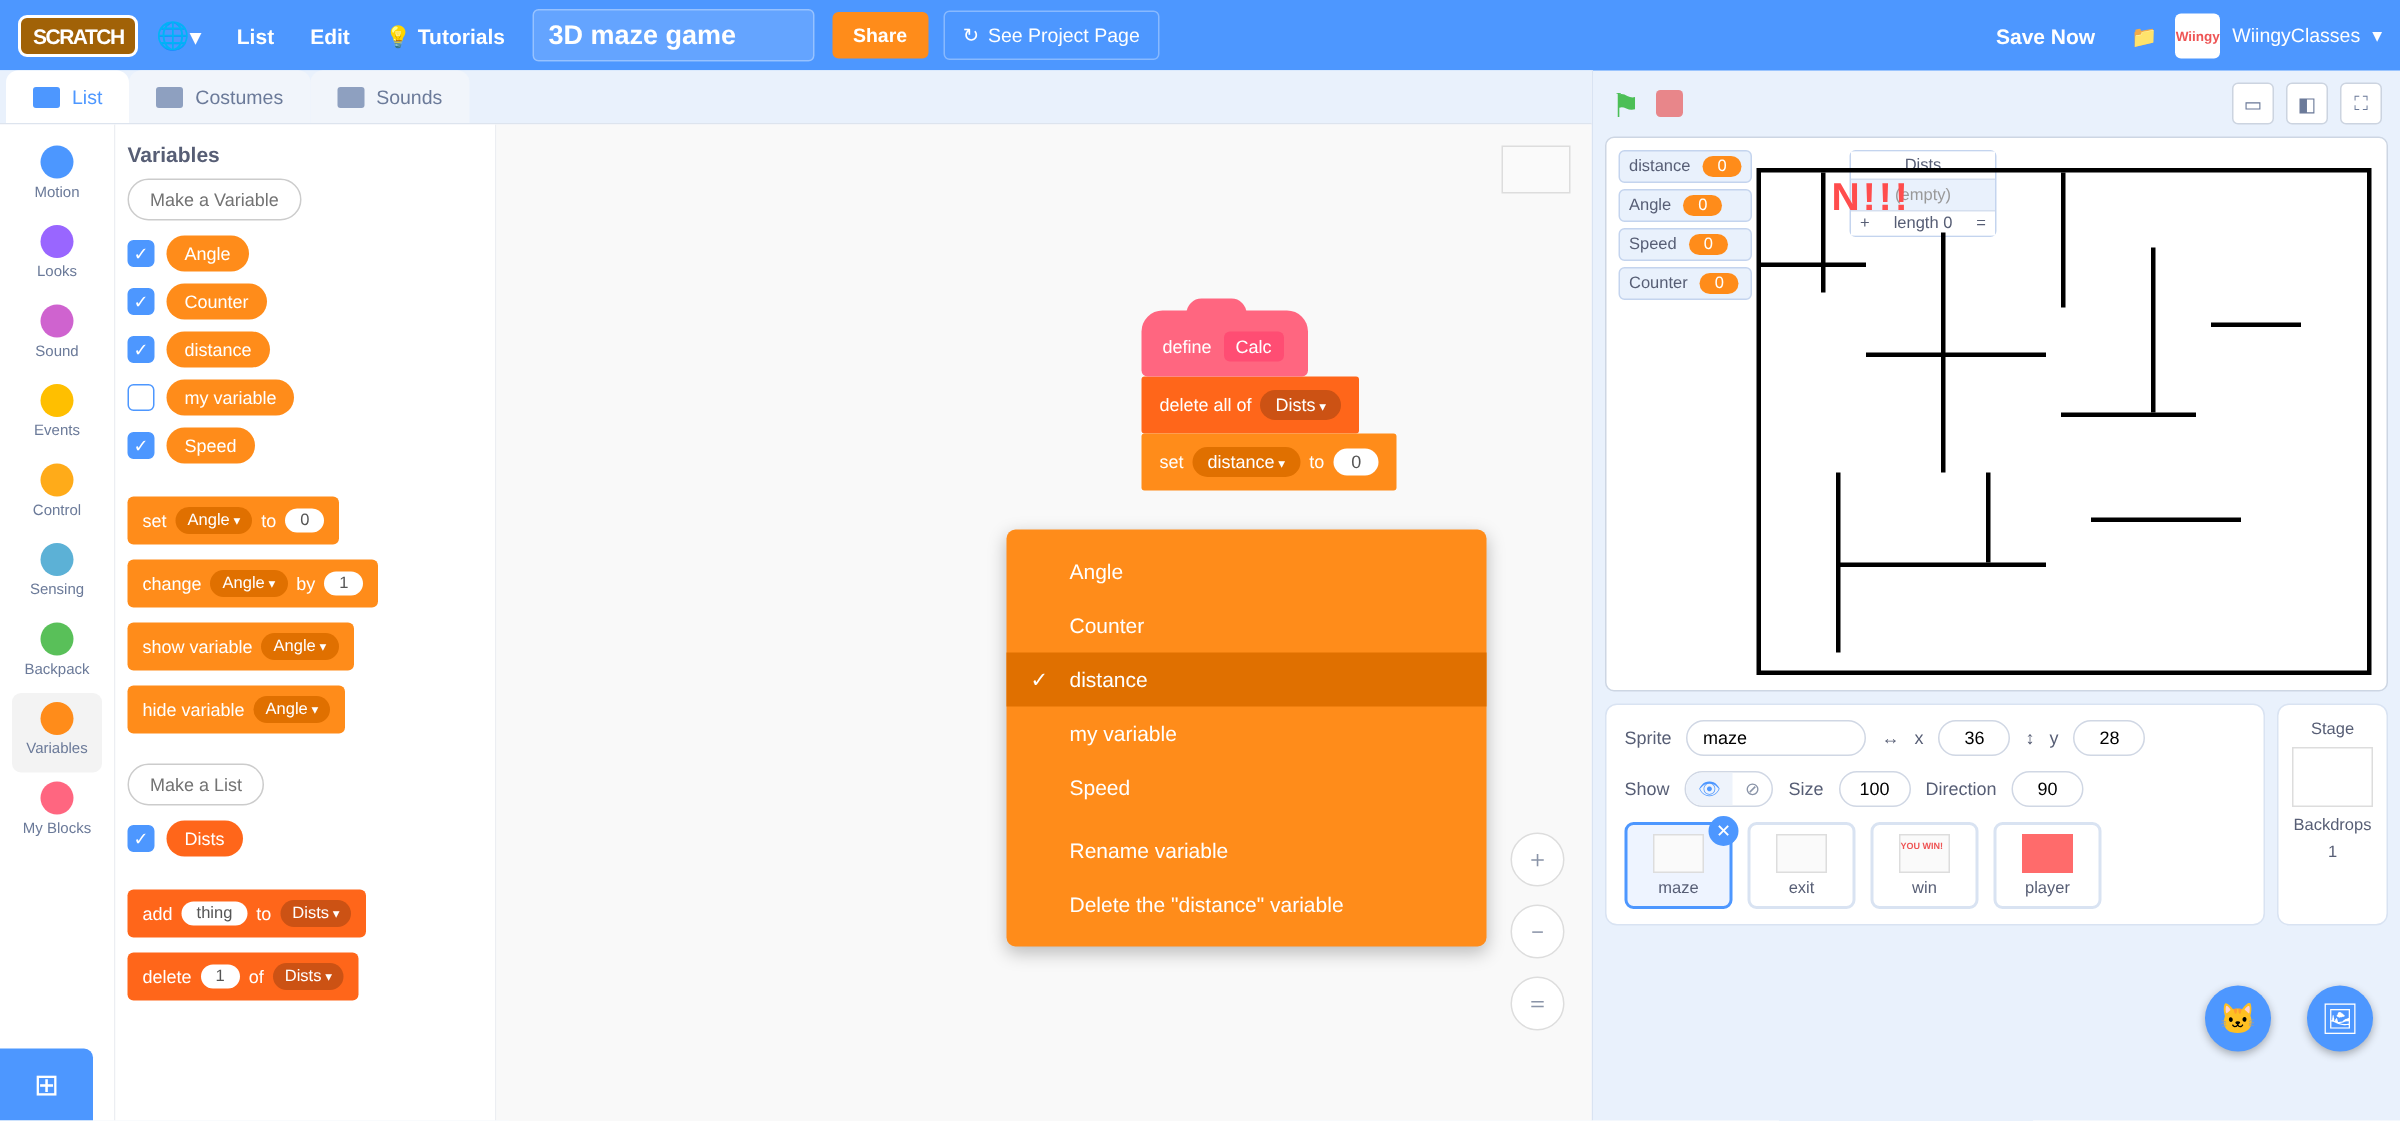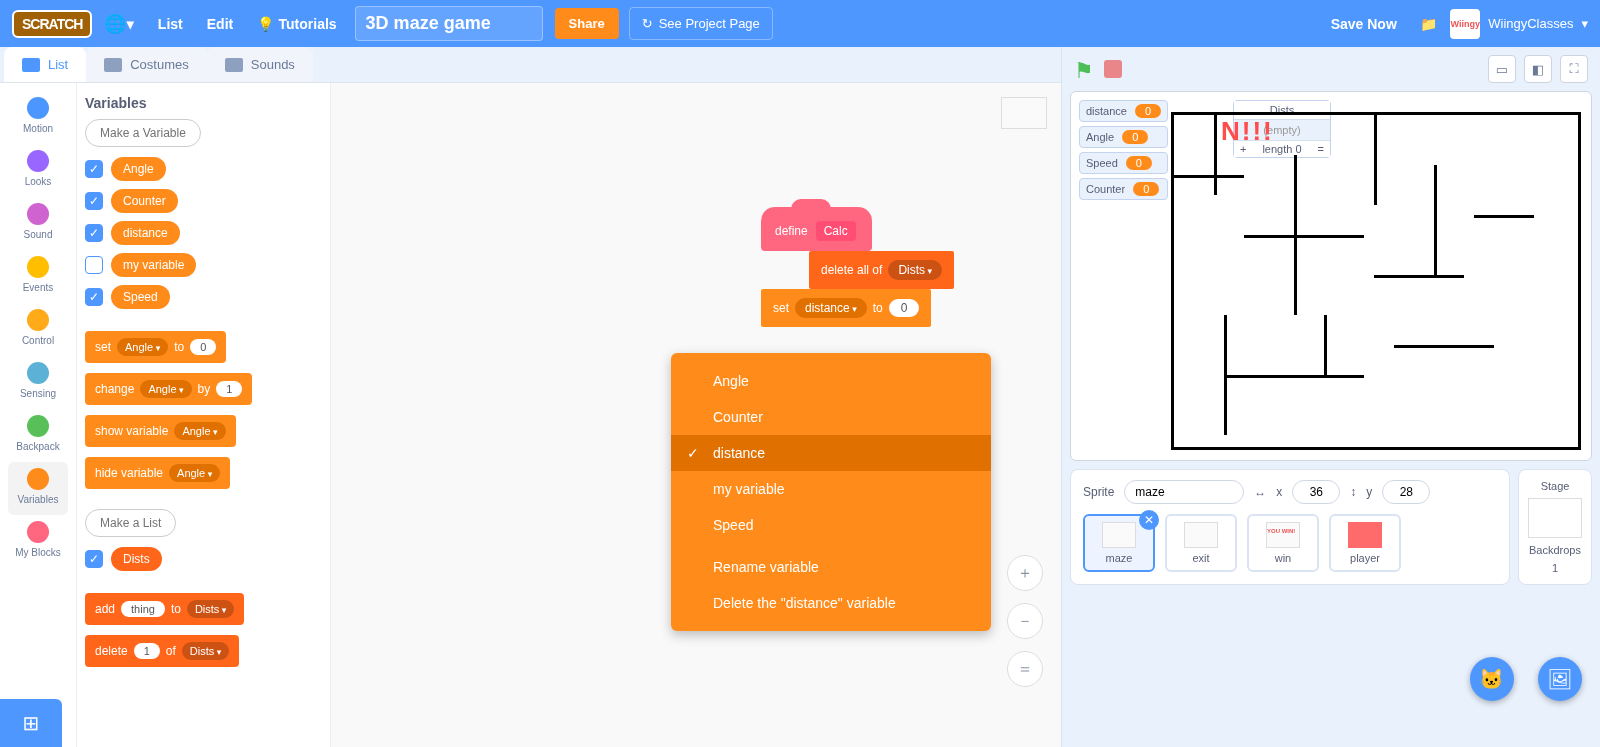--- a/index.html
+++ b/index.html
@@ -66,7 +66,7 @@
 .define-hat{ background:#ff6680; color:#fff; border-radius:14px 14px 4px 4px; padding:14px 16px 10px 14px; display:inline-flex; align-items:center; gap:8px; font-size:12px; position:relative;}
 .define-hat::before{ content:""; position:absolute; left:30px; top:-8px; width:40px; height:16px; background:#ff6680; border-radius:10px 10px 0 0;}
 .stack-block{ background:#ff8c1a; color:#fff; padding:9px 12px; font-size:12px; display:inline-flex; align-items:center; gap:6px; margin-top:0; border-radius:2px;}
-.list-color{background:#ff661a;margin-left:48px;}
+.list-color{background:#ff661a;}
 .stack-block .inner-pill{ background:#e07000; padding:3px 10px; border-radius:12px;}
 .stack-block.list-color .inner-pill{ background:#cc5214;}
 .stack-block .num{ background:#fff; color:#555; border-radius:12px; padding:2px 12px;}

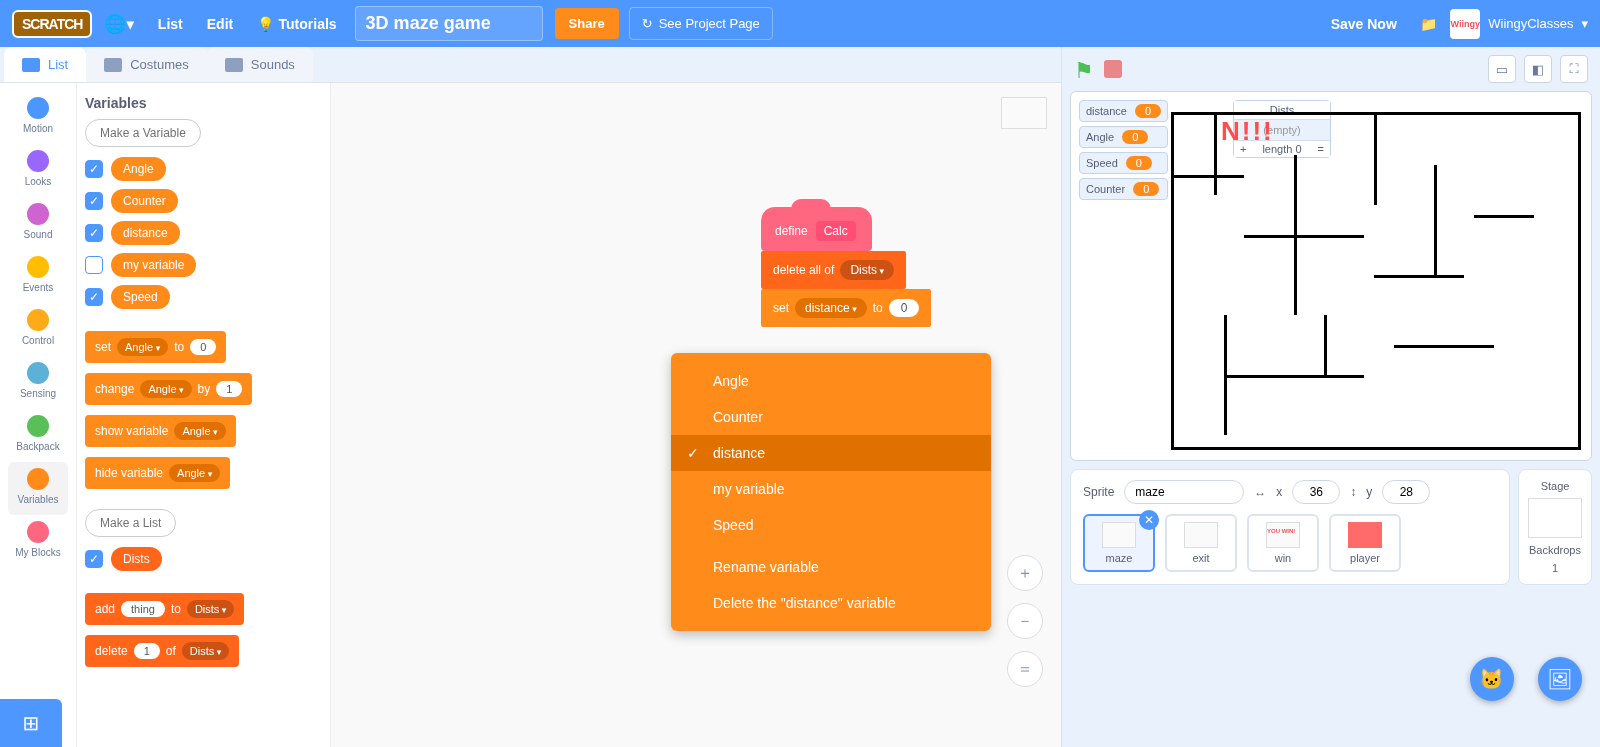--- a/index.html
+++ b/index.html
@@ -376,6 +376,17 @@
           <label>y</label>
           <input class="num-input" value="28" style="">
         </div>
+        <div class="info-row">
+          <label>Show</label>
+          <div class="toggle">
+            <div class="opt active">👁</div>
+            <div class="opt">⊘</div>
+          </div>
+          <label>Size</label>
+          <input class="num-input" value="100" style="">
+          <label>Direction</label>
+          <input class="num-input" value="90" style="">
+        </div>
         <div class="sprite-list" id="sprite-list">
             <div class="sprite-tile selected">
               <div class="del">✕</div>

